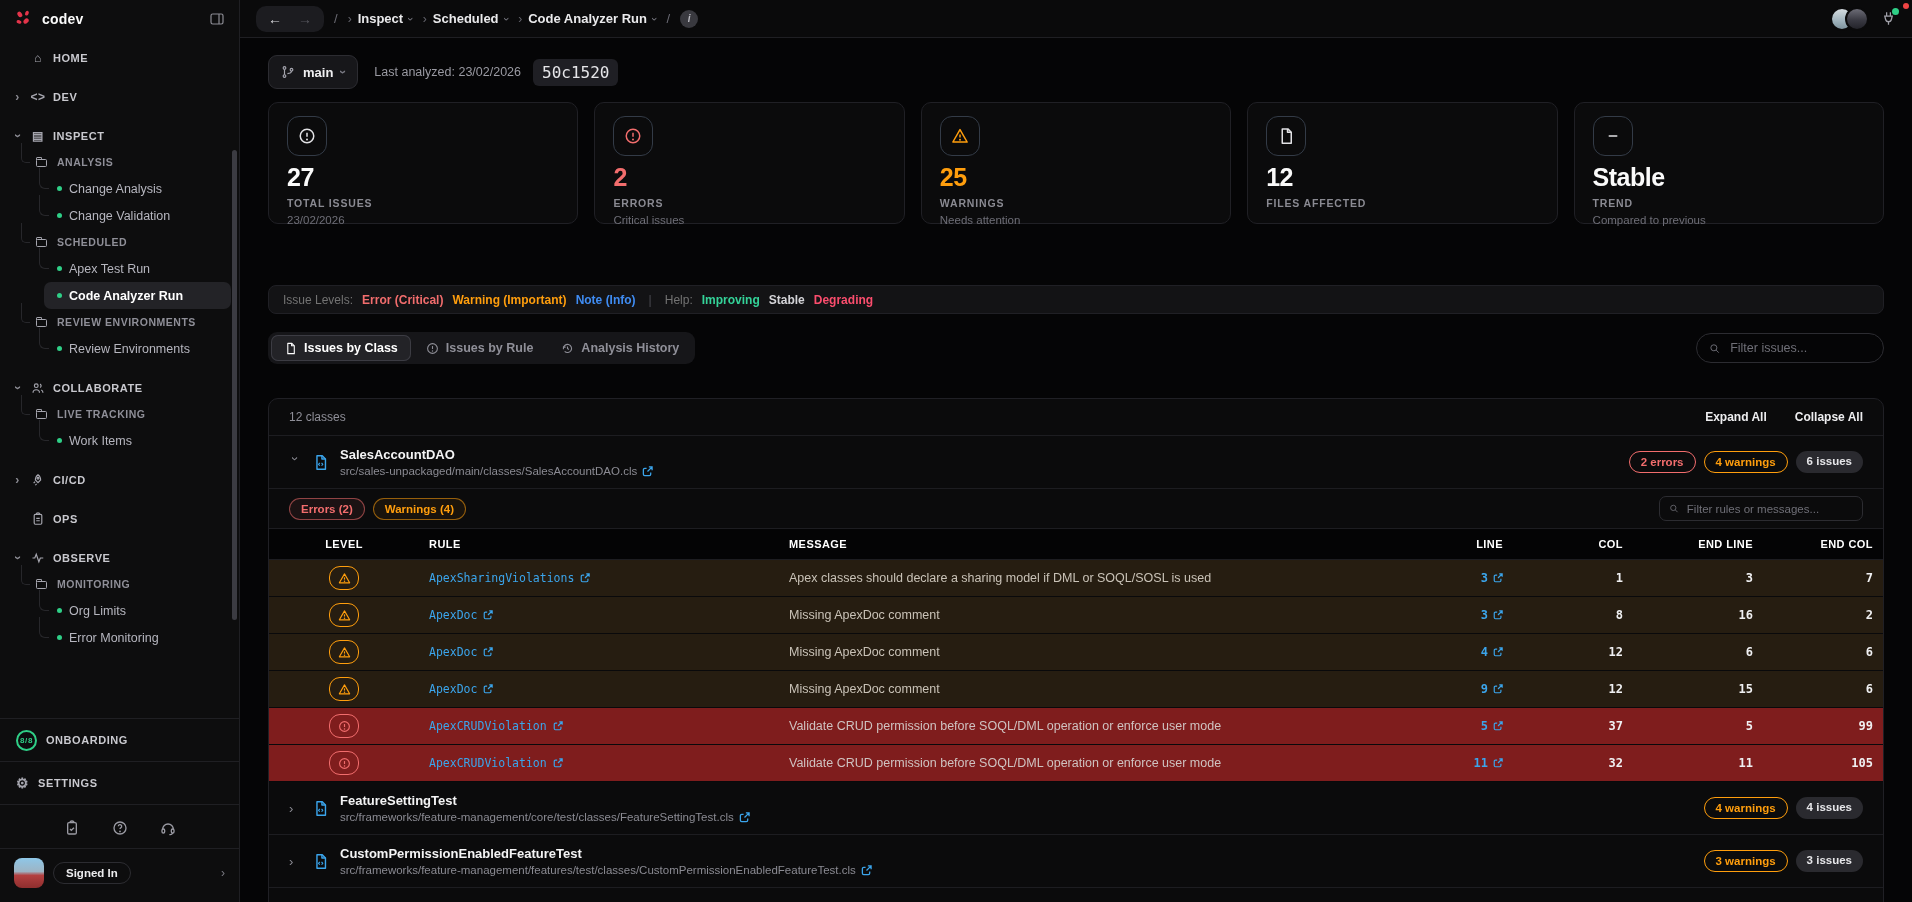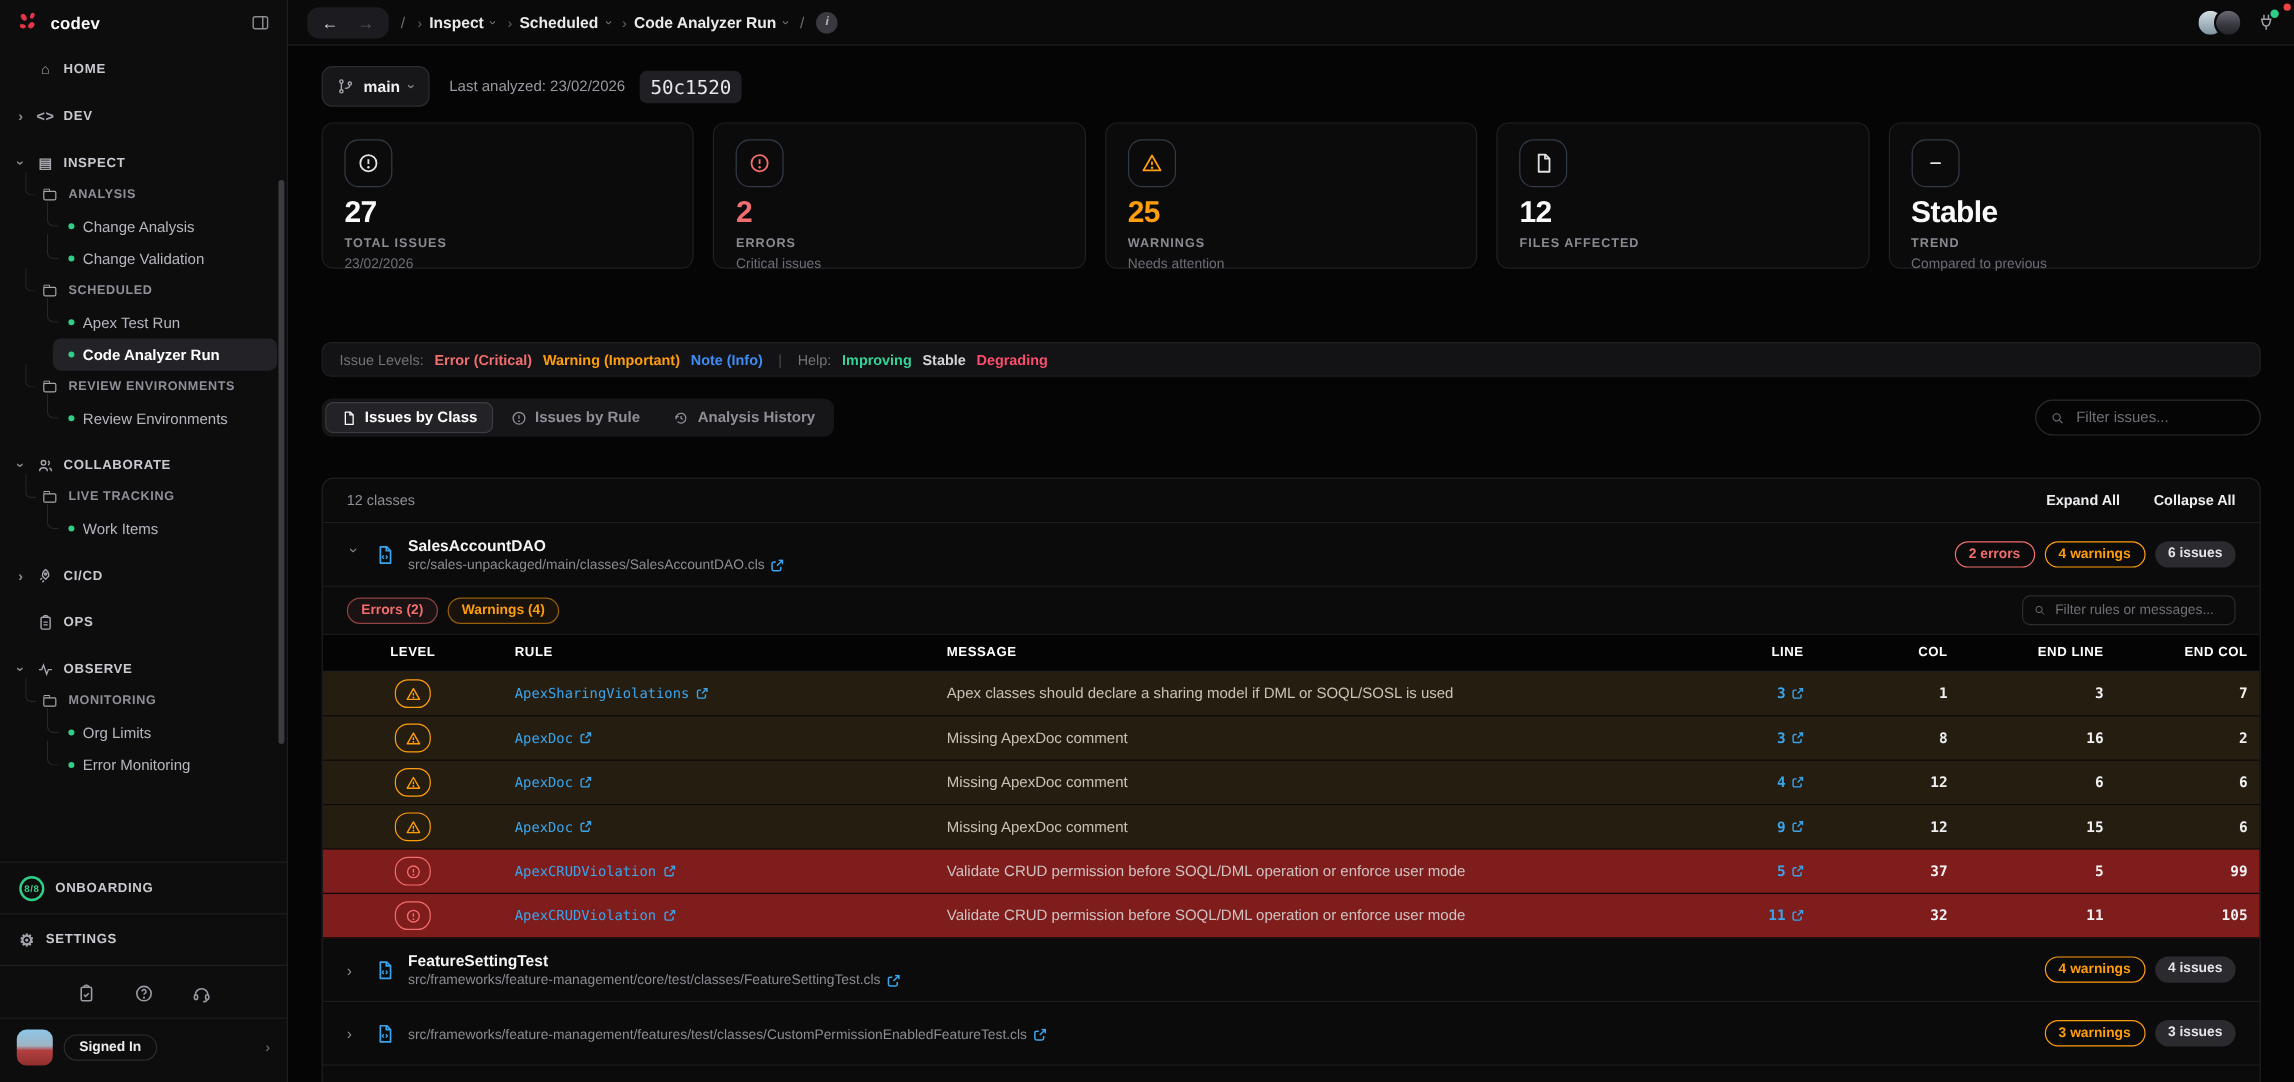--- a/index.html
+++ b/index.html
@@ -185,7 +185,7 @@
   .fpill[data-style="error"]{color:var(--error);border:1px solid rgba(242,109,109,.55);background:rgba(242,109,109,.07)}
   .fpill[data-style="warning"]{color:var(--warning);border:1px solid rgba(255,158,13,.55);background:rgba(255,158,13,.06)}
   .mini-search{margin-left:auto;display:flex;align-items:center;gap:6px;border:1px solid #2c2c31;
-      border-radius:7px;height:25px;padding:0 9px;width:178px;color:#6f6f77;box-sizing:border-box}
+      border-radius:7px;height:25px;padding:0 9px;width:204px;color:#6f6f77;box-sizing:border-box}
   .mini-search input{font-size:11.5px}
   .ihead,.irow{display:grid;grid-template-columns:150px 360px 1fr 120px 120px 130px 120px;align-items:center}
   .ihead{height:30px;background:#040405;border-bottom:1px solid #1d1d21;border-top:1px solid #1d1d21}

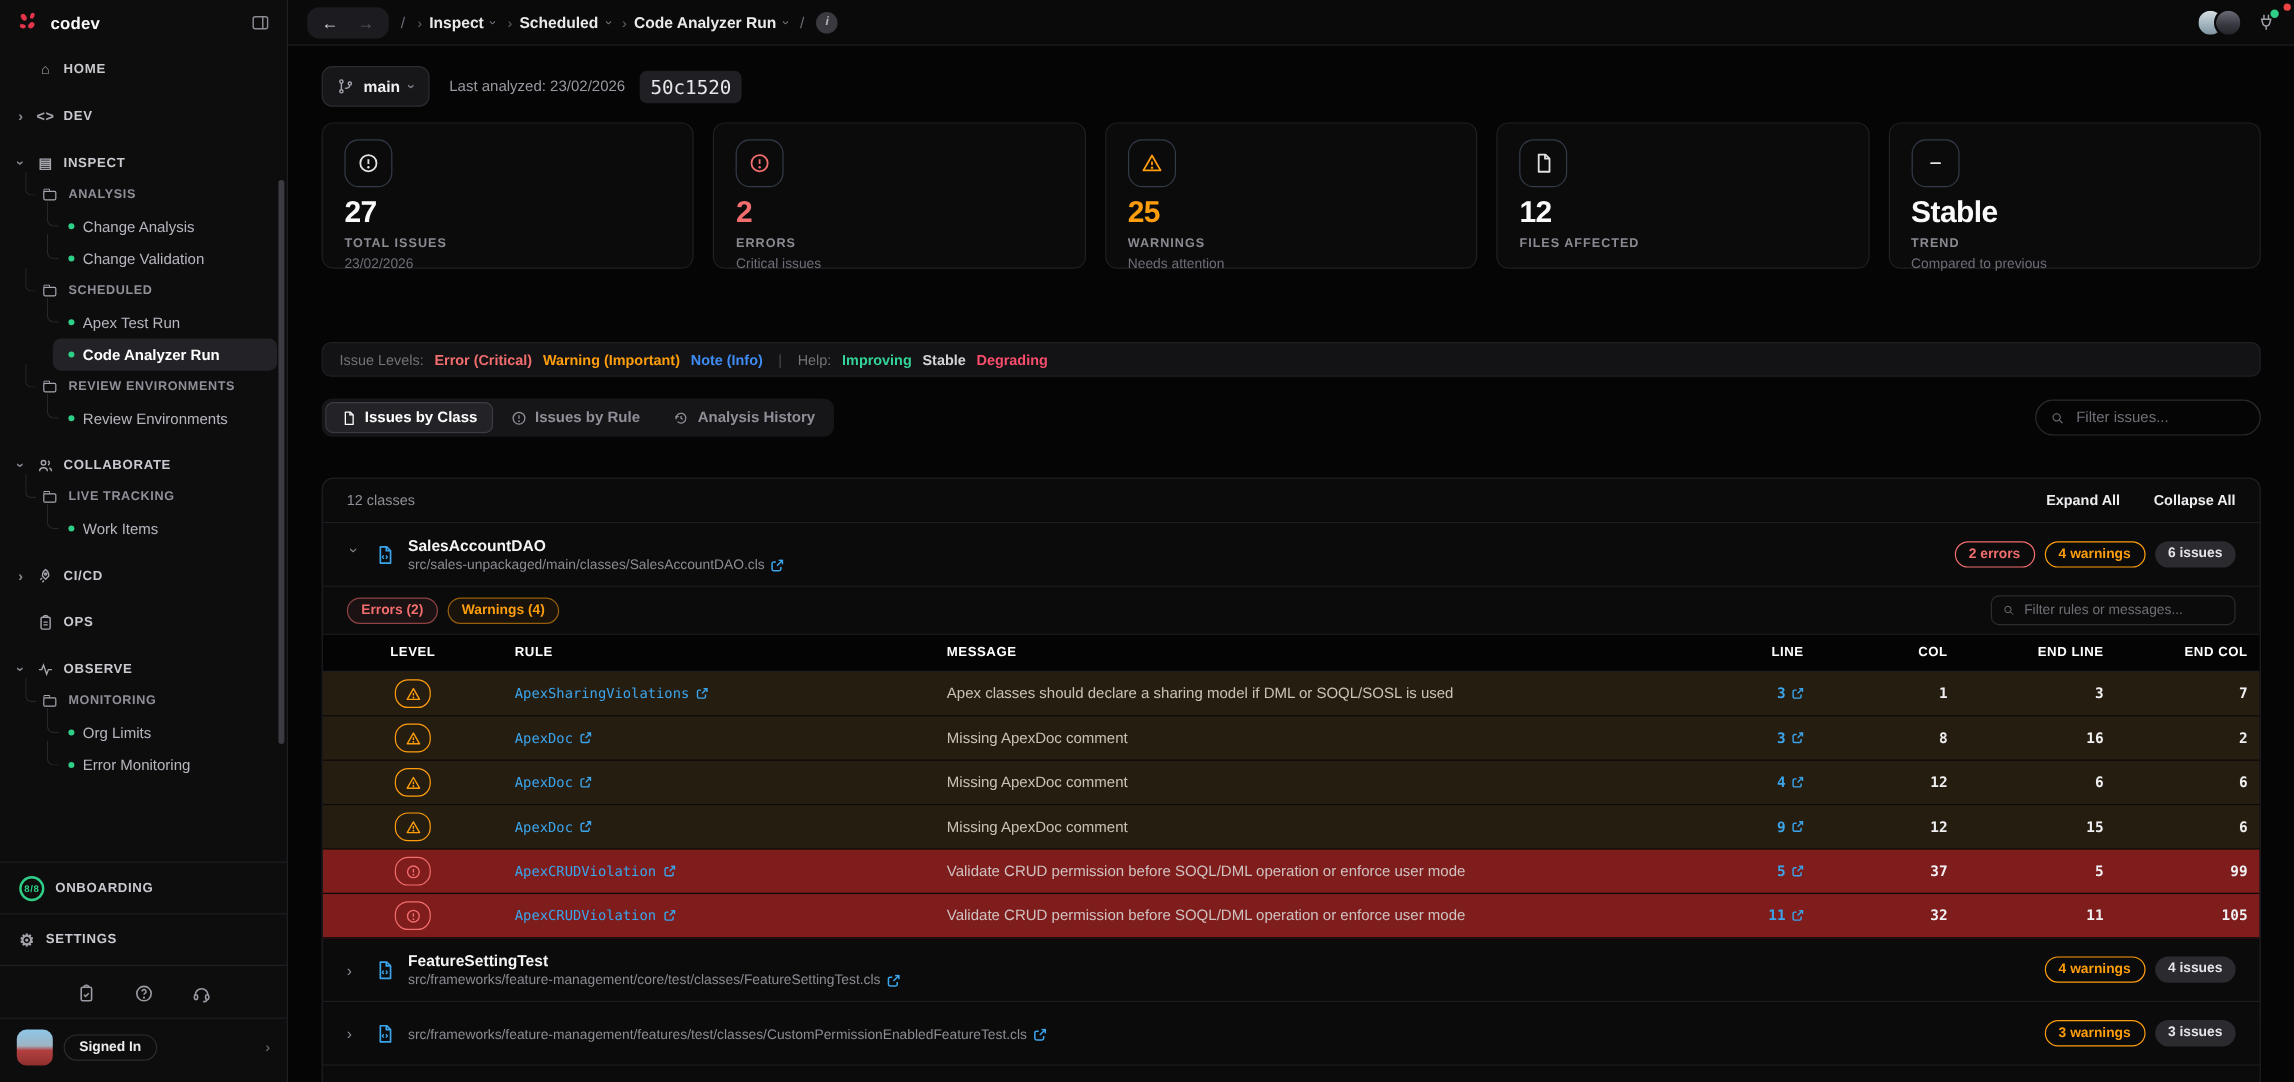--- a/index.html
+++ b/index.html
@@ -934,6 +934,7 @@
                   <path d="M11 12.5l-1.7 2 1.7 2M13.5 12.5l1.7 2-1.7 2" stroke-width="1.6"></path>
                 </svg>
                 <div>
+                  <div class="class-name">CustomPermissionEnabledFeatureTest</div>
                   <div class="class-path">
                     <span>src/frameworks/feature-management/features/test/classes/CustomPermissionEnabledFeatureTest.cls</span>
                     <svg class="ext-ic" width="11" height="11" viewBox="0 0 12 12" fill="none" stroke="currentColor" stroke-width="1.4">

